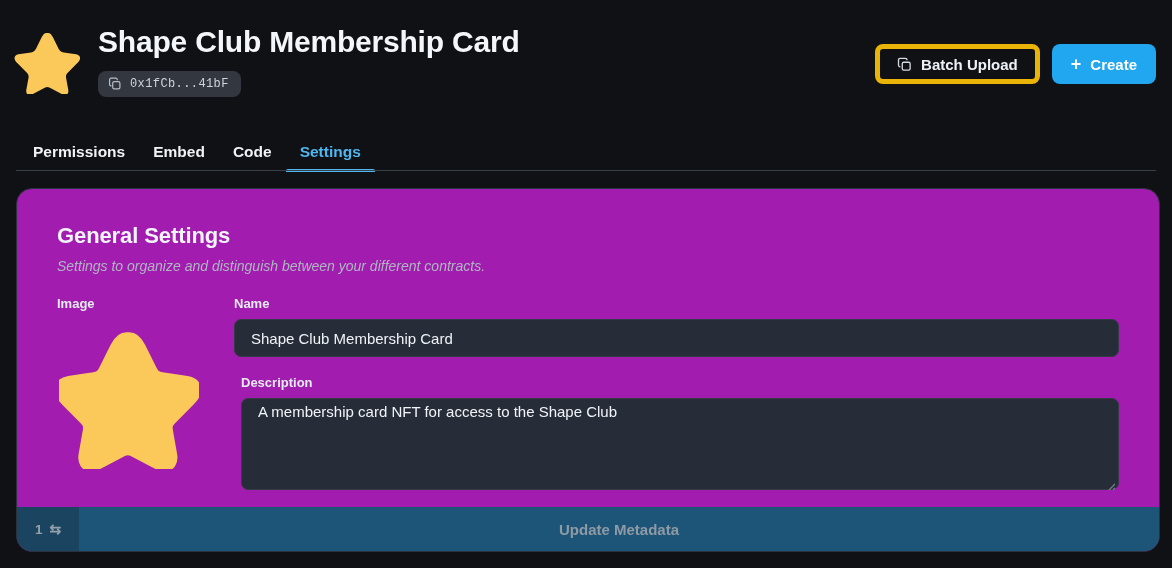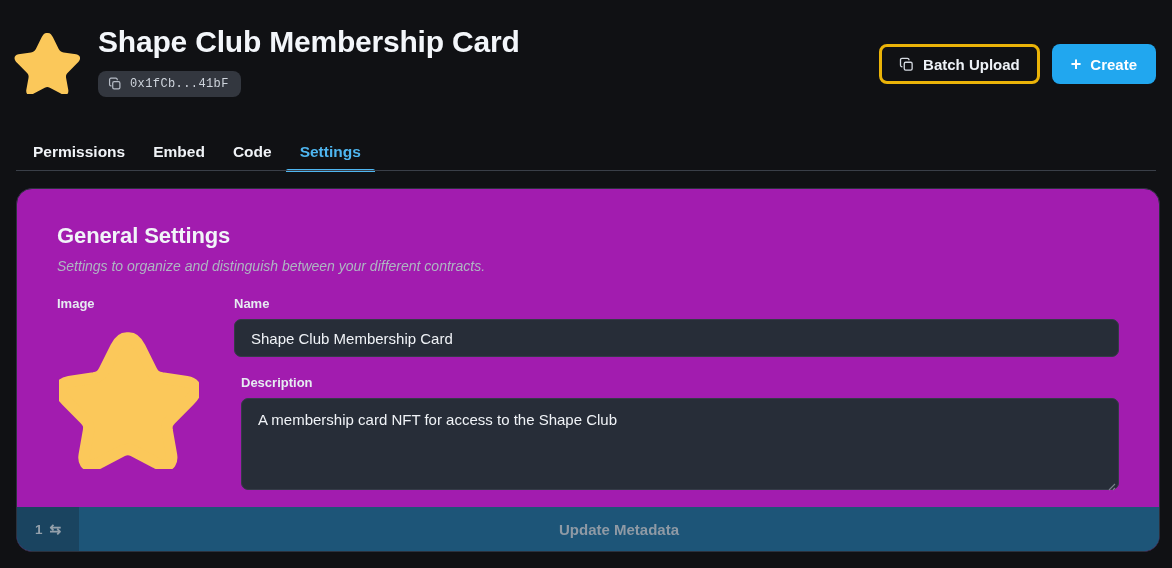--- a/index.html
+++ b/index.html
@@ -106,7 +106,7 @@
 
   .btn-outline {
     background: transparent;
-    border: 3px solid #eab308;
+    border: 5px solid #eab308;
     color: #eef2f7;
     padding: 0 17px;
   }

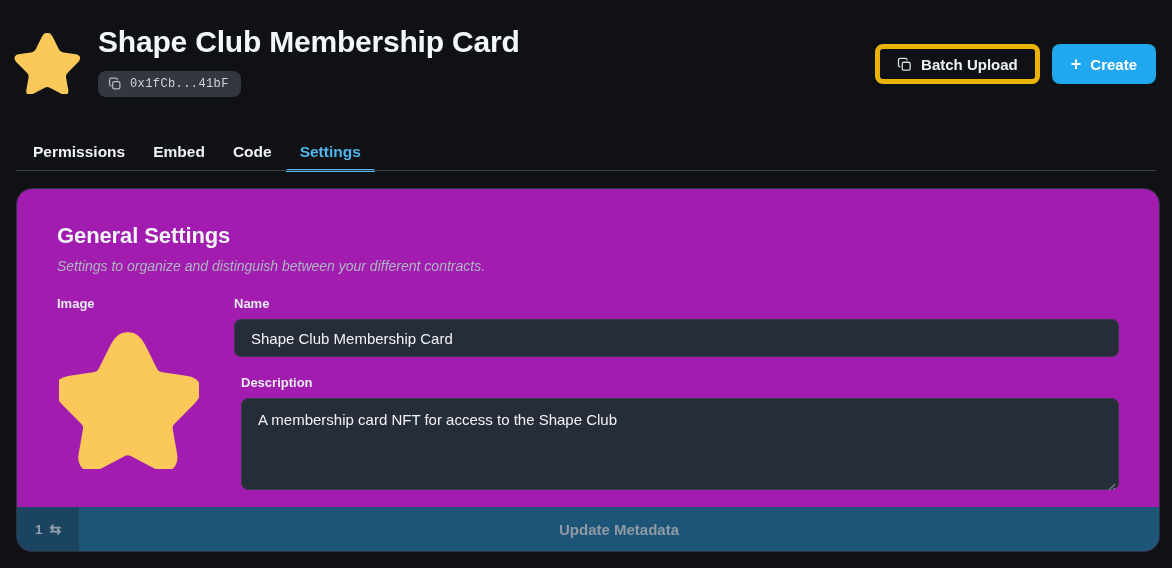--- a/index.html
+++ b/index.html
@@ -245,7 +245,7 @@
     color: #f0f3f7;
     font-family: "Liberation Sans", sans-serif;
     font-size: 15px;
-    padding: 11px 16px;
+    padding: 3px 16px;
     outline: none;
     resize: none;
     line-height: 20px;

